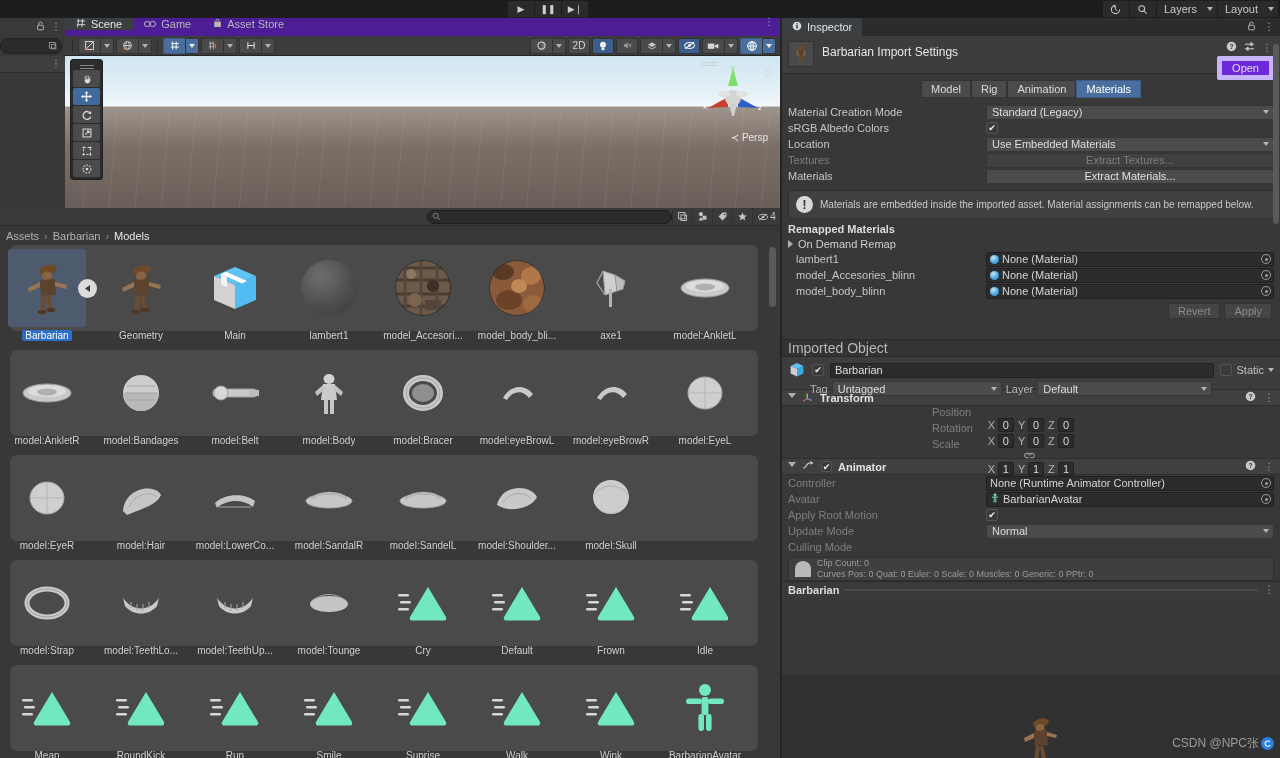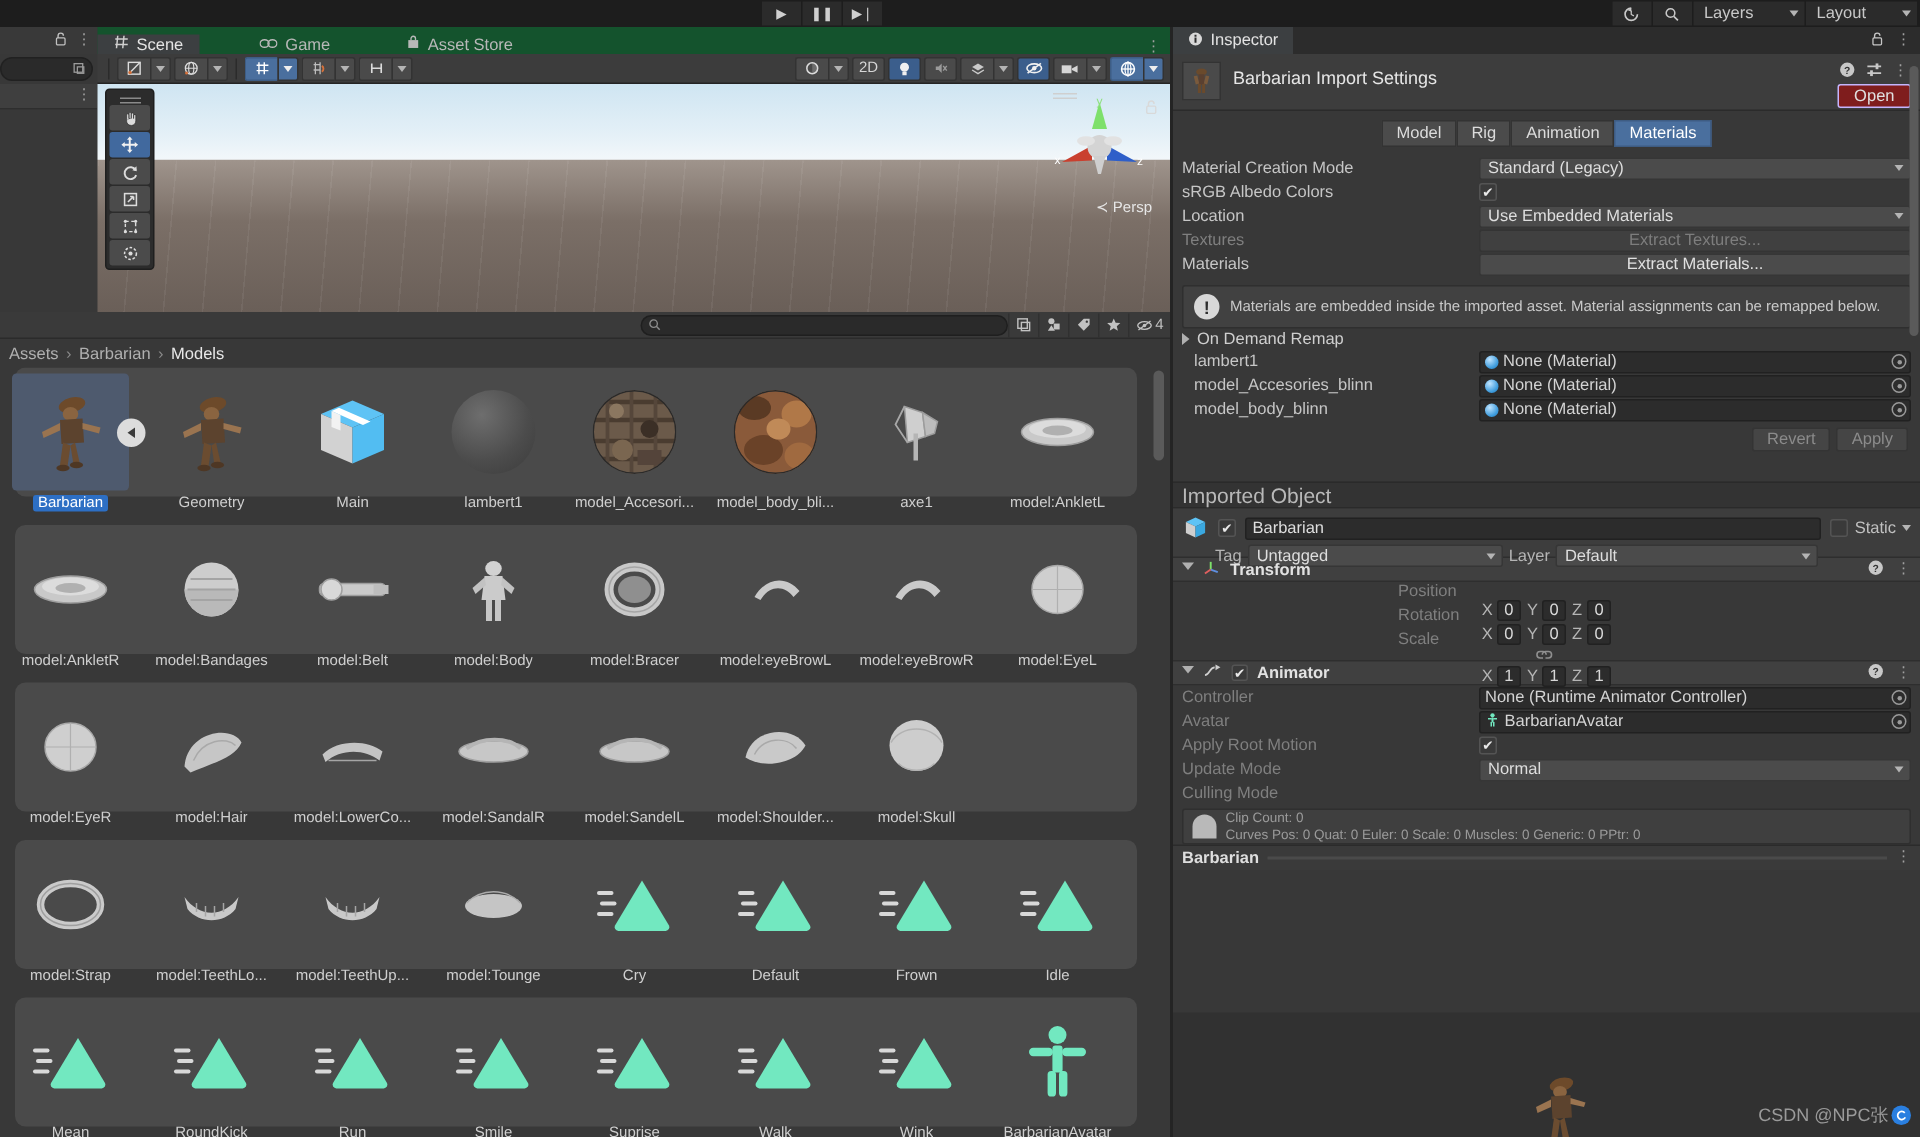--- a/index.html
+++ b/index.html
@@ -22,7 +22,7 @@
   .tb-icon { width:26px; height:16px; background:#2b2b2b; display:flex; align-items:center;
              justify-content:center; color:#c8c8c8; font-size:11px; }
   .tb-dd { height:16px; background:#2b2b2b; display:flex; align-items:center; padding:0 4px 0 7px;
-           color:#c8c8c8; font-size:11px; min-width:60px; justify-content:space-between; gap:24px;}
+           color:#c8c8c8; font-size:11px; min-width:60px; justify-content:space-between; gap:10px;}
   .caret { width:0;height:0;border-left:3px solid transparent;border-right:3px solid transparent;
            border-top:4px solid #b4b4b4; }
 

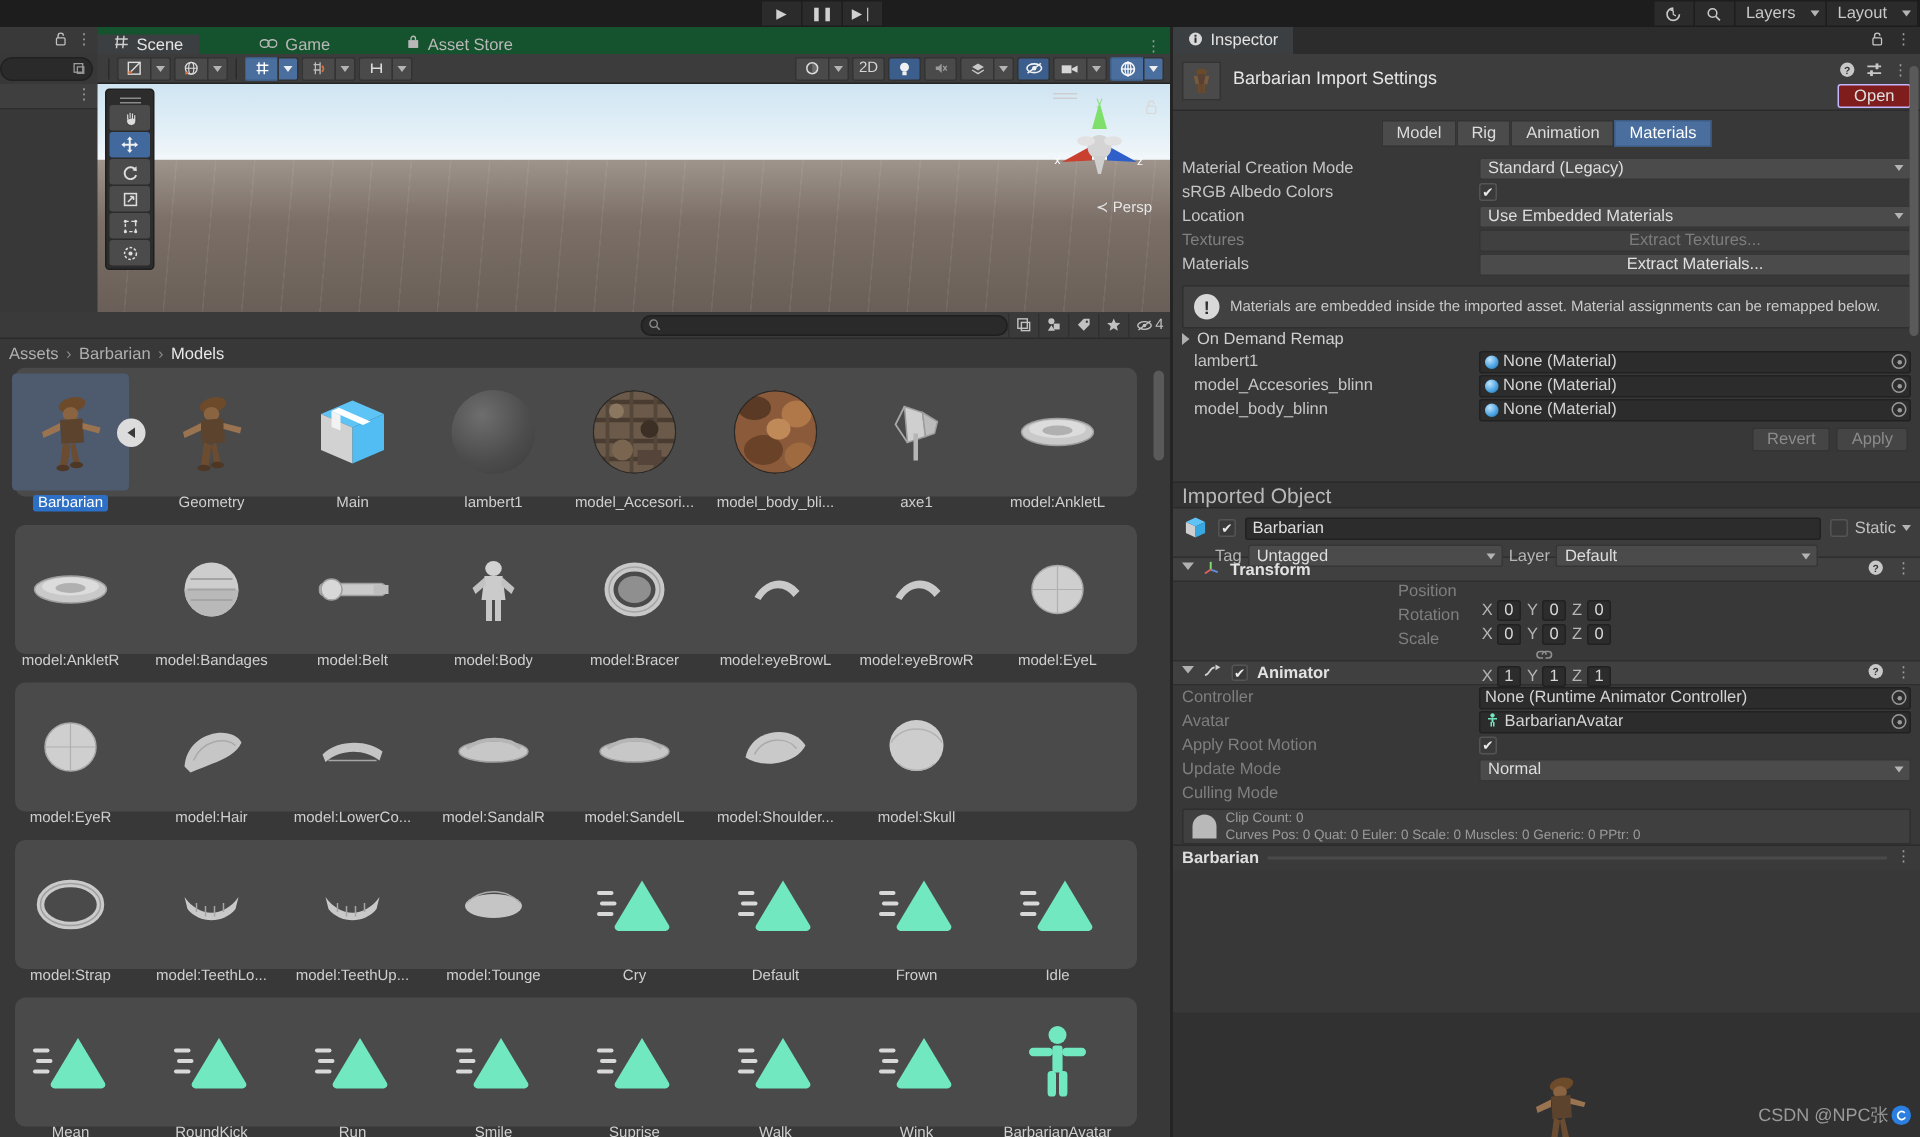--- a/index.html
+++ b/index.html
@@ -40,7 +40,7 @@
 
   
   .scene { position:absolute; left:65px; top:18px; width:715px; height:190px; background:#383838; }
-  .scene-tabs { height:18px; background:#14532d; display:flex; align-items:flex-end;gap:29px; }
+  .scene-tabs { height:18px; background:#4c1d95; display:flex; align-items:flex-start; }
   .tab { display:flex; align-items:center; gap:5px; padding:0 11px; font-size:11px; color:#b8b8b8; }
   .tab.active { background:#3c3f41; color:#e4e4e4; }
   .tab-spacer { flex:1; }

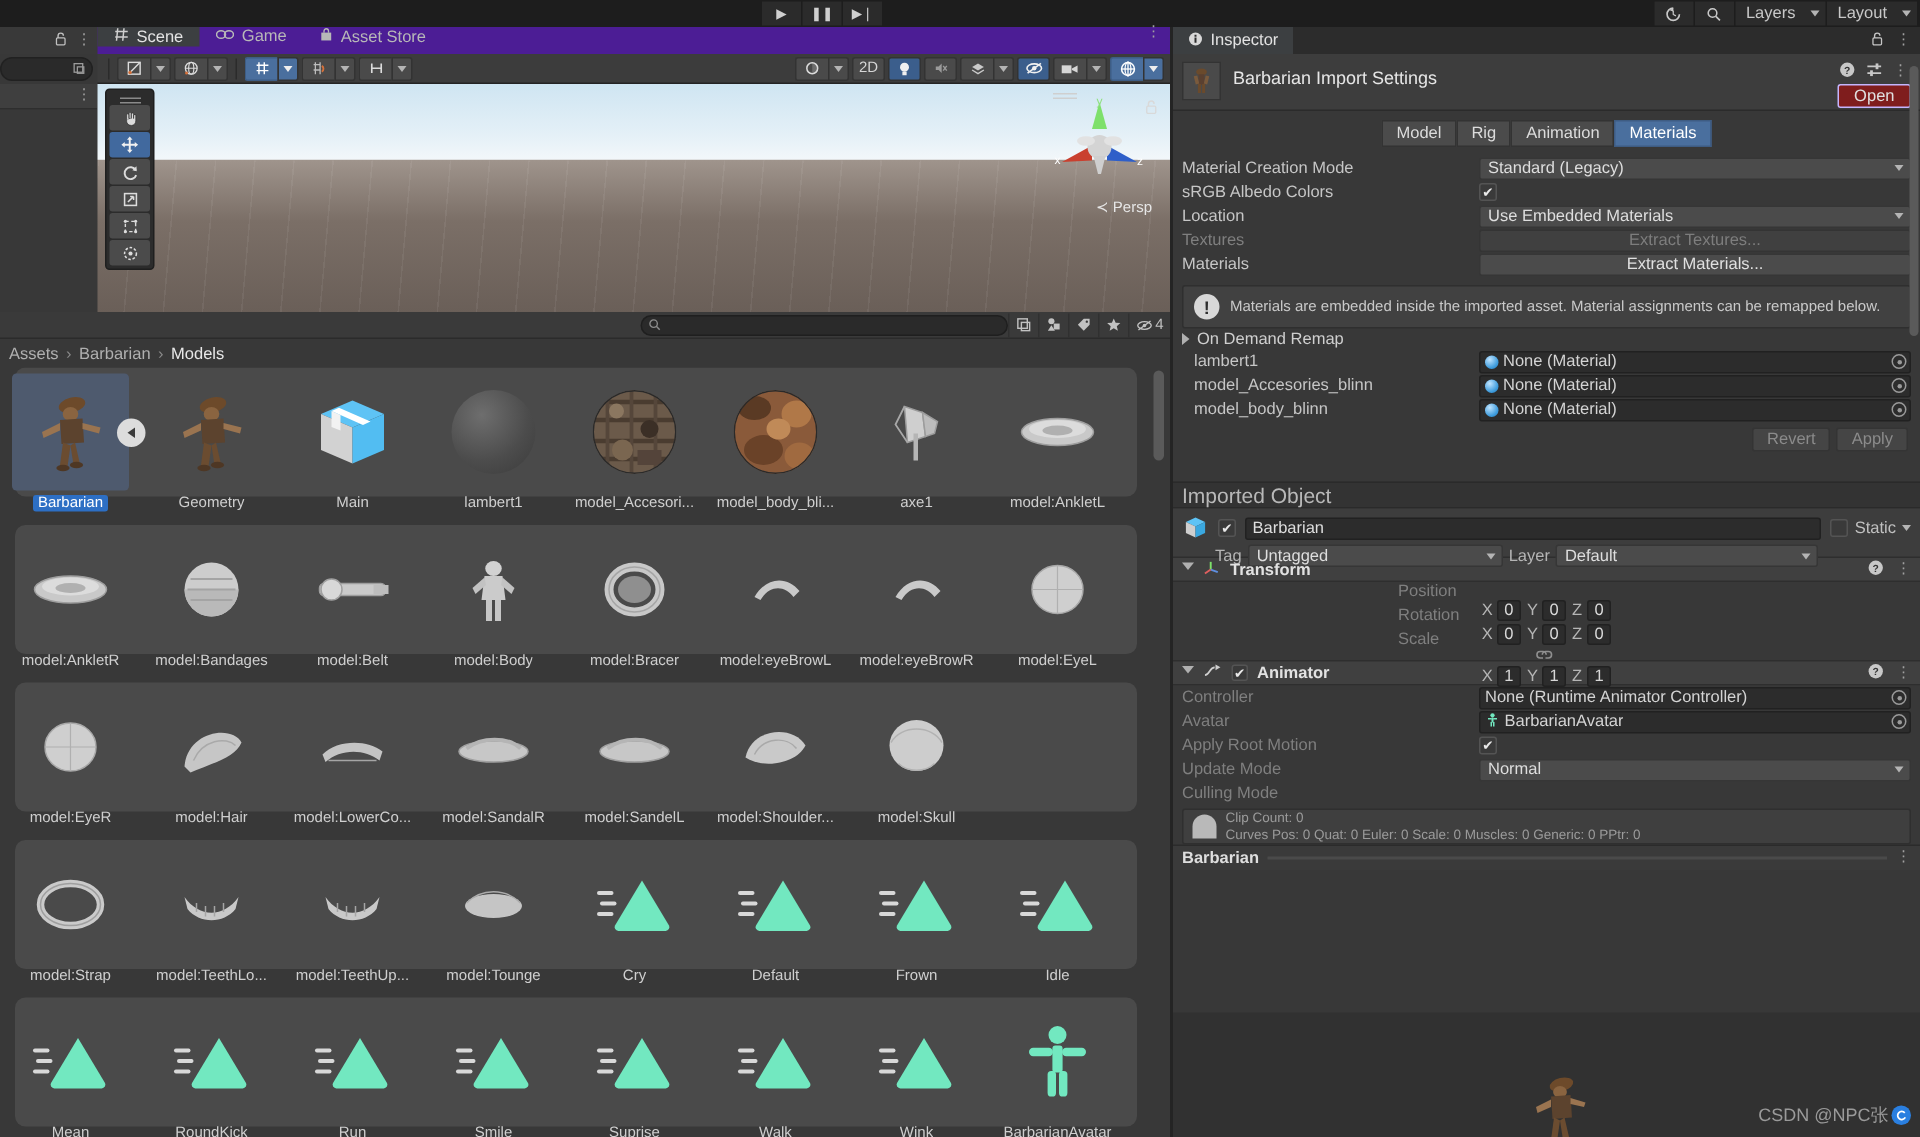--- a/index.html
+++ b/index.html
@@ -138,7 +138,7 @@
   .asset-title { font-size:12px; color:#e6e6e6; margin-top:4px; }
   .head-icons { position:absolute; right:8px; top:5px; display:flex; gap:7px; align-items:center;
                 color:#c4c4c4; font-size:10px; }
-  .open-btn { position:absolute; right:6px; top:20px; background:#7f1d1d; border:1px solid #c4b5fd;
+  .open-btn { position:absolute; right:6px; top:20px; background:#6d28d9; border:5px solid #c4b5fd;
               border-radius:2px; padding:1px 10px; font-size:11px; color:#e0e0e0;text-align:center; }
   .imp-tabs { display:flex; justify-content:center; gap:0; padding:6px 0 6px 0; background:#383838; }
   .imp-tab { padding:2px 9px; font-size:11px; background:#4b4b4b; border:1px solid #333;

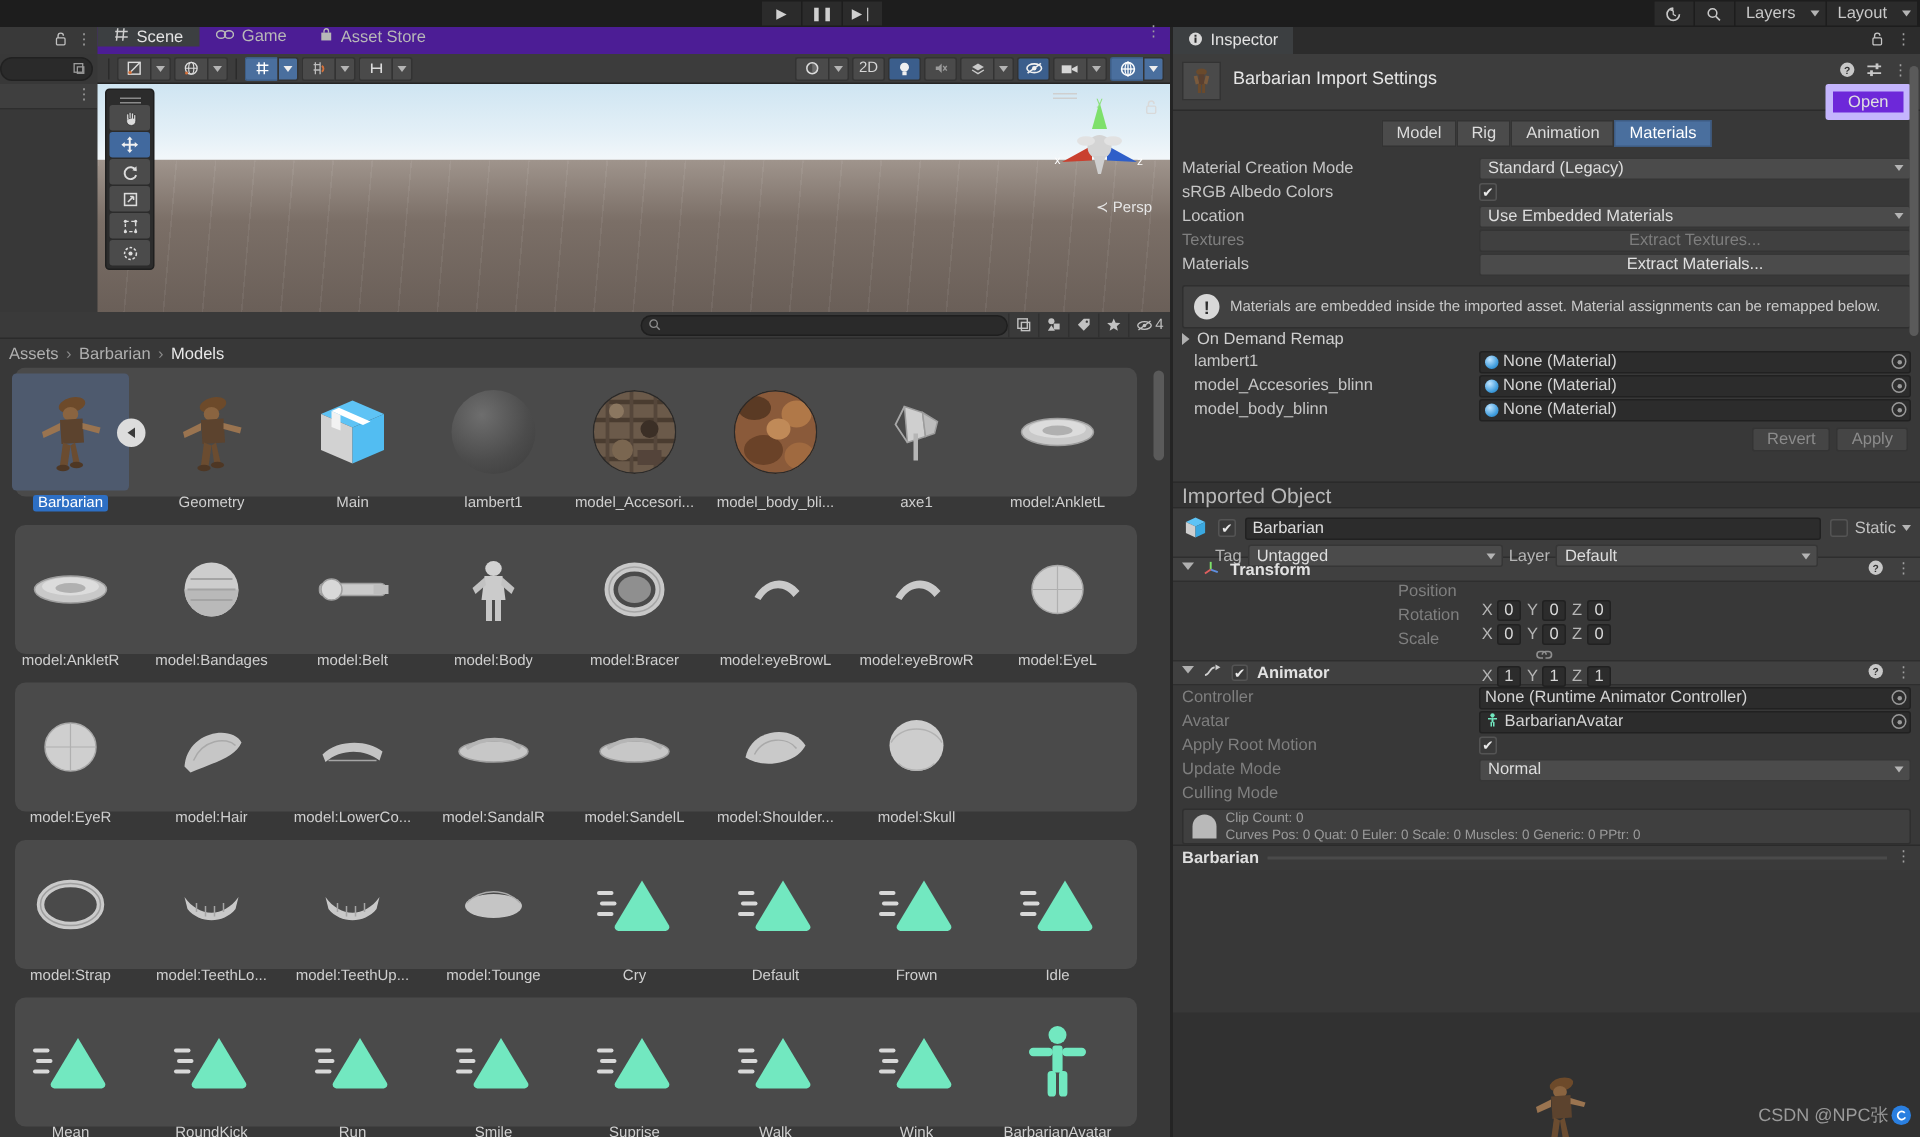--- a/index.html
+++ b/index.html
@@ -1153,6 +1153,7 @@
       <div class="help-txt">Materials are embedded inside the imported asset. Material assignments can be remapped below.</div>
     </div>
 
+    <div class="sectitle">Remapped Materials</div>
     <div class="foldrow">
       <span class="tri"></span>
       <span>On Demand Remap</span>

